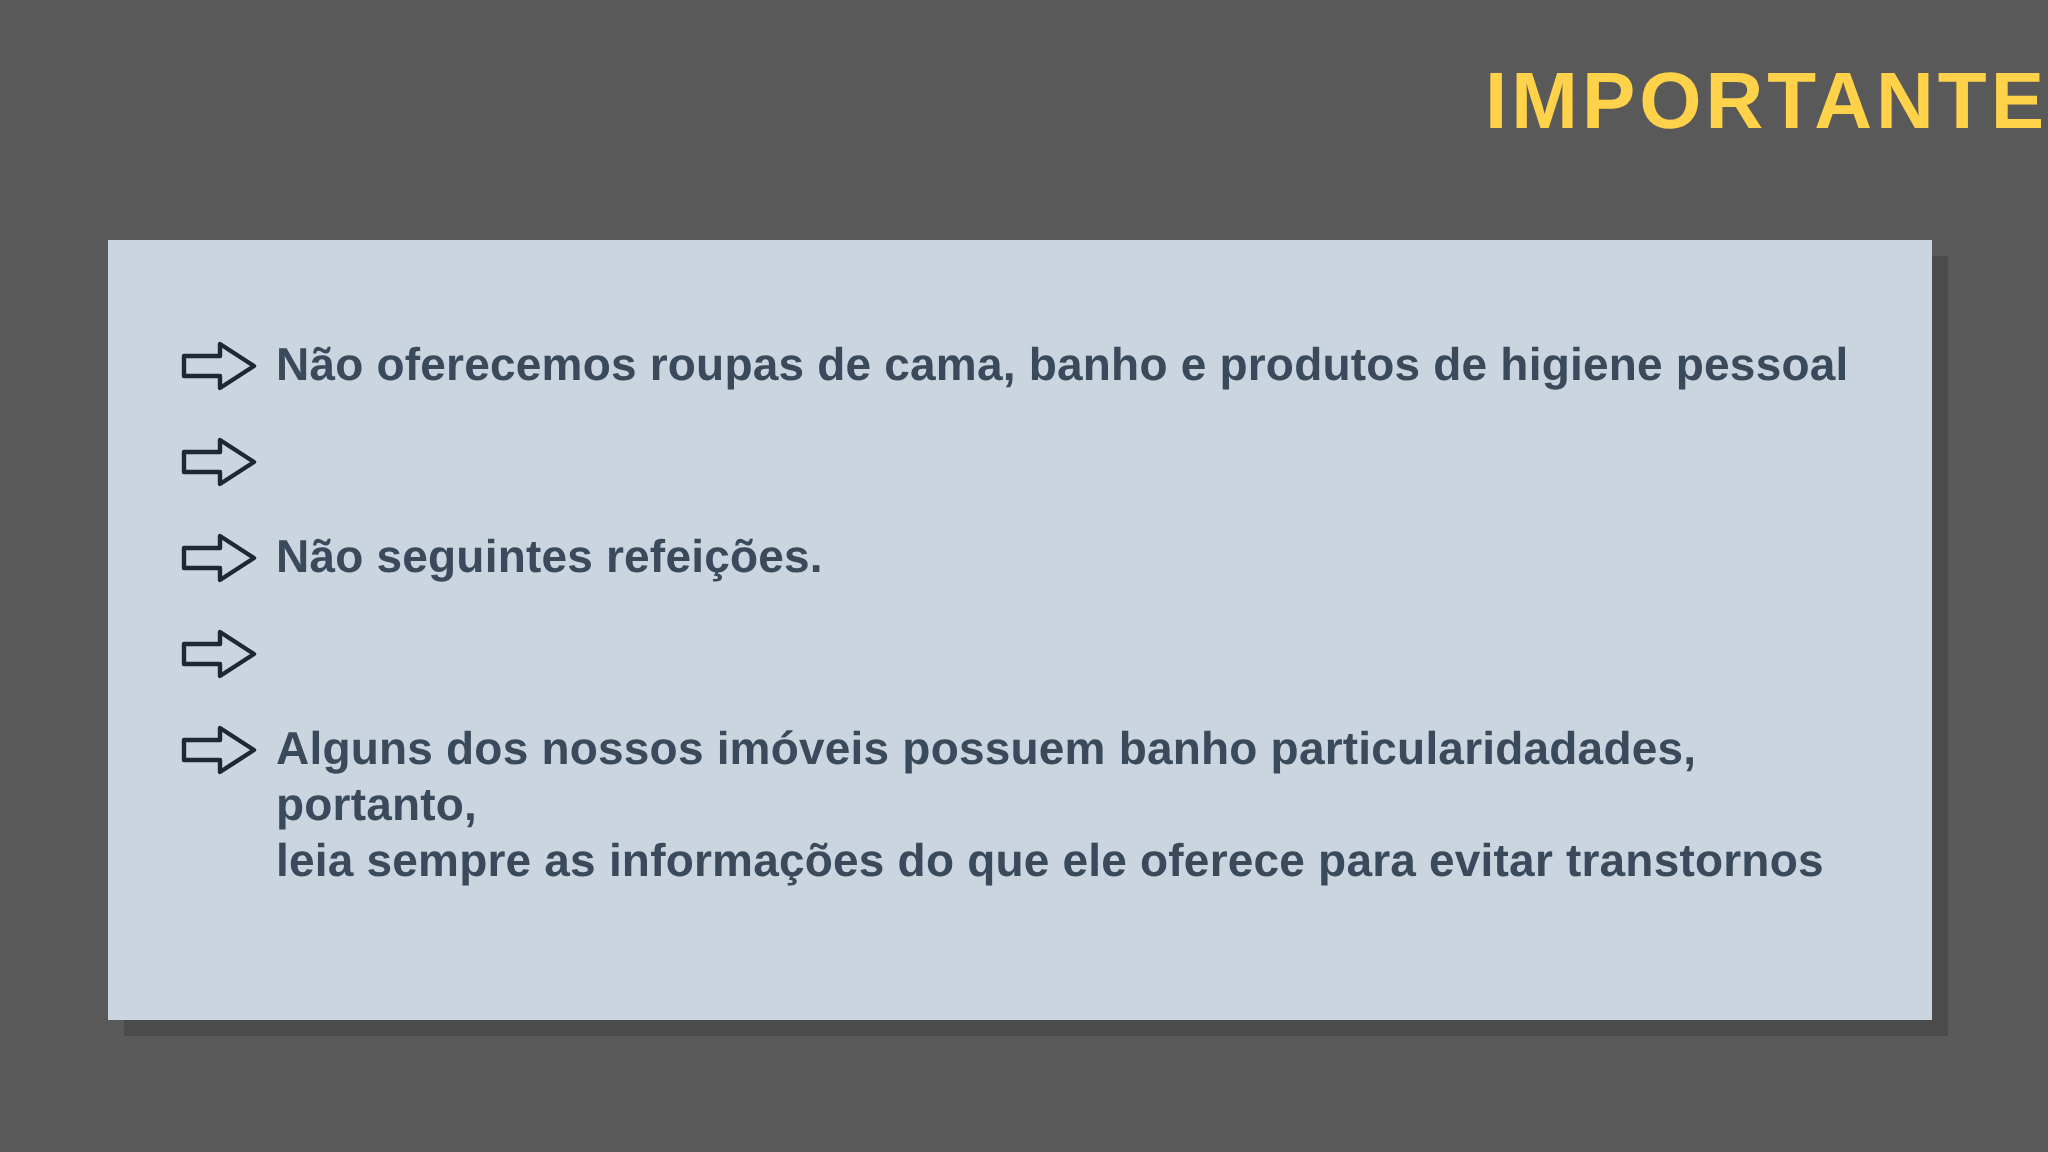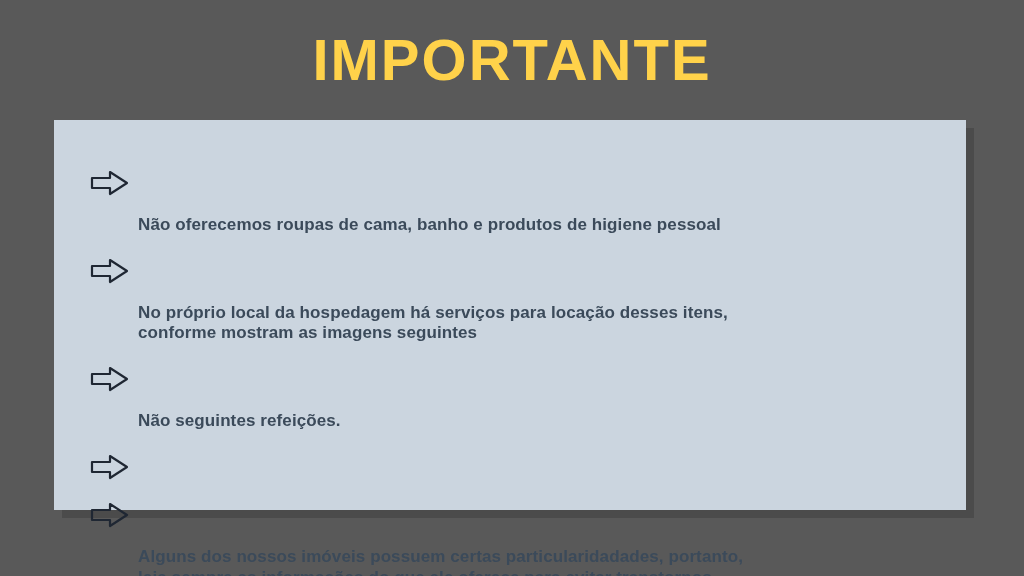--- a/index.html
+++ b/index.html
@@ -24,8 +24,8 @@
     top: 30px;
     left: 0;
     width: 1024px;
-    text-align: center;
-    font-size: 58px;
+    text-align: right;
+    font-size: 40px;
     font-weight: bold;
     letter-spacing: 2px;
     color: #FFD24A;

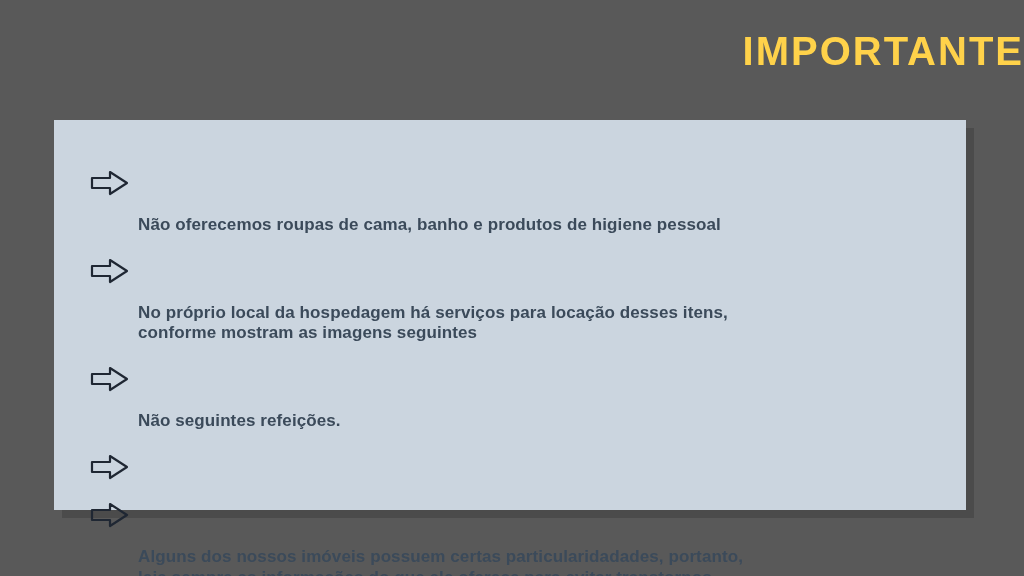--- a/index.html
+++ b/index.html
@@ -70,13 +70,12 @@
     display: block;
   }
   .bullet-text {
-    font-size: 17px;
+    font-size: 23px;
     font-weight: bold;
     color: #3B4A5A;
     line-height: 1.22;
     letter-spacing: 0.1px;
     white-space: pre-line;
-    margin-top: 47px;
   }
 </style>
 </head>

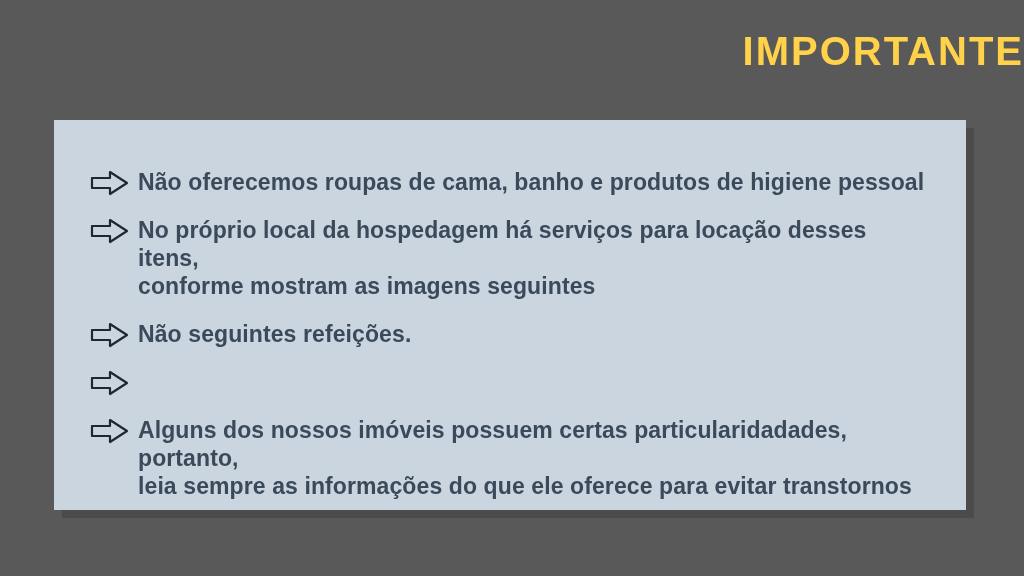--- a/index.html
+++ b/index.html
@@ -105,8 +105,6 @@
             <path d="M2 8 H20 V2 L37 13 L20 24 V18 H2 Z" fill="none" stroke="#1F2733" stroke-width="2.2" stroke-linejoin="round"></path>
           </svg>
         </span>
-        <span class="bullet-text">No próprio local da hospedagem há serviços para locação desses itens,
-conforme mostram as imagens seguintes</span>
       </div>
 
       <div class="bullet">

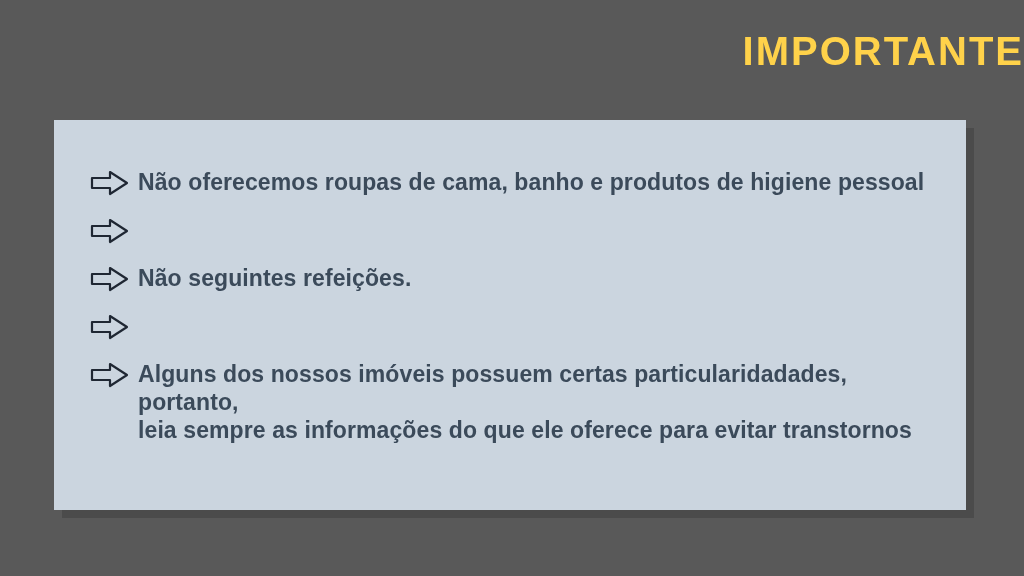--- a/index.html
+++ b/index.html
@@ -130,7 +130,7 @@
             <path d="M2 8 H20 V2 L37 13 L20 24 V18 H2 Z" fill="none" stroke="#1F2733" stroke-width="2.2" stroke-linejoin="round"></path>
           </svg>
         </span>
-        <span class="bullet-text">Alguns dos nossos imóveis possuem certas particularidadades, portanto,
+        <span class="bullet-text">Alguns dos nossos imóveis possuem banho particularidadades, portanto,
 leia sempre as informações do que ele oferece para evitar transtornos</span>
       </div>
 

